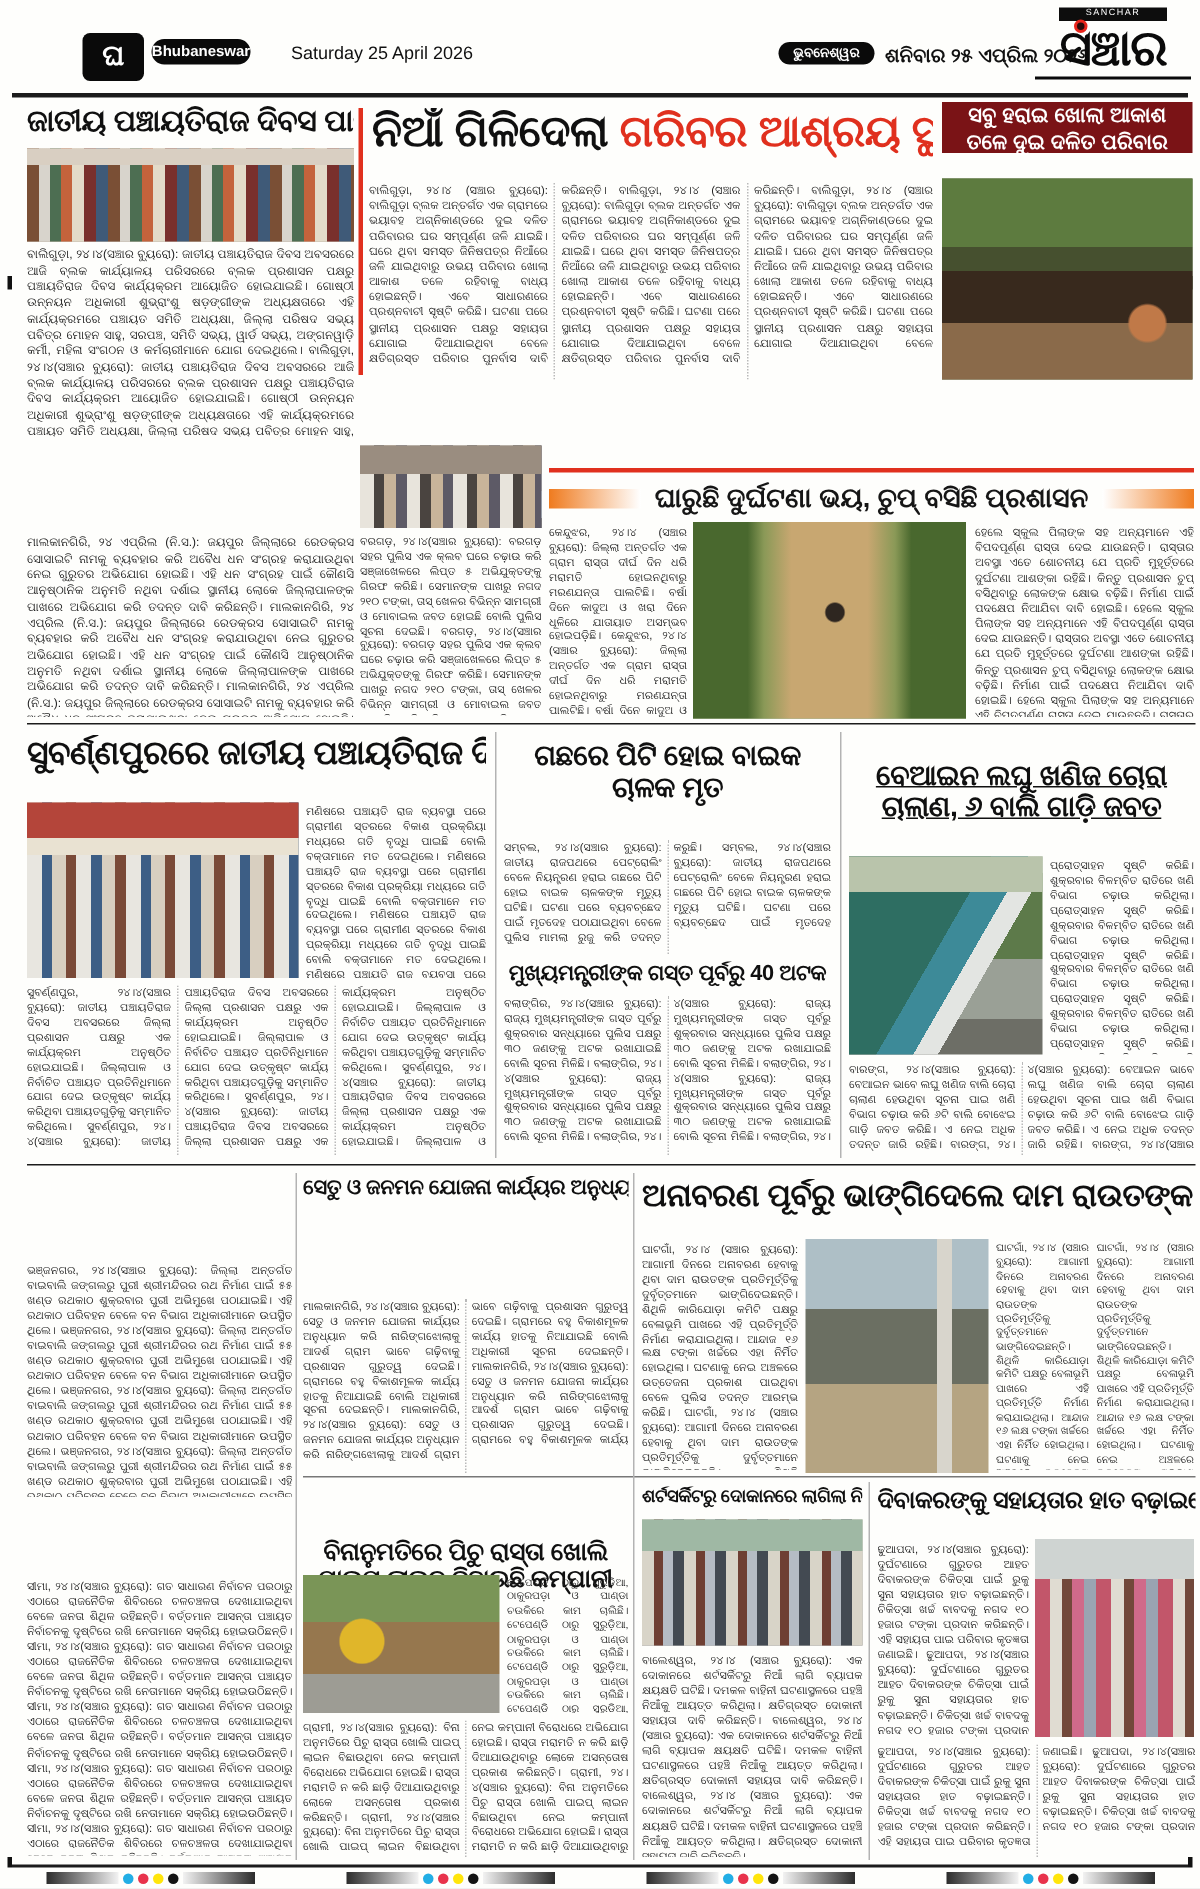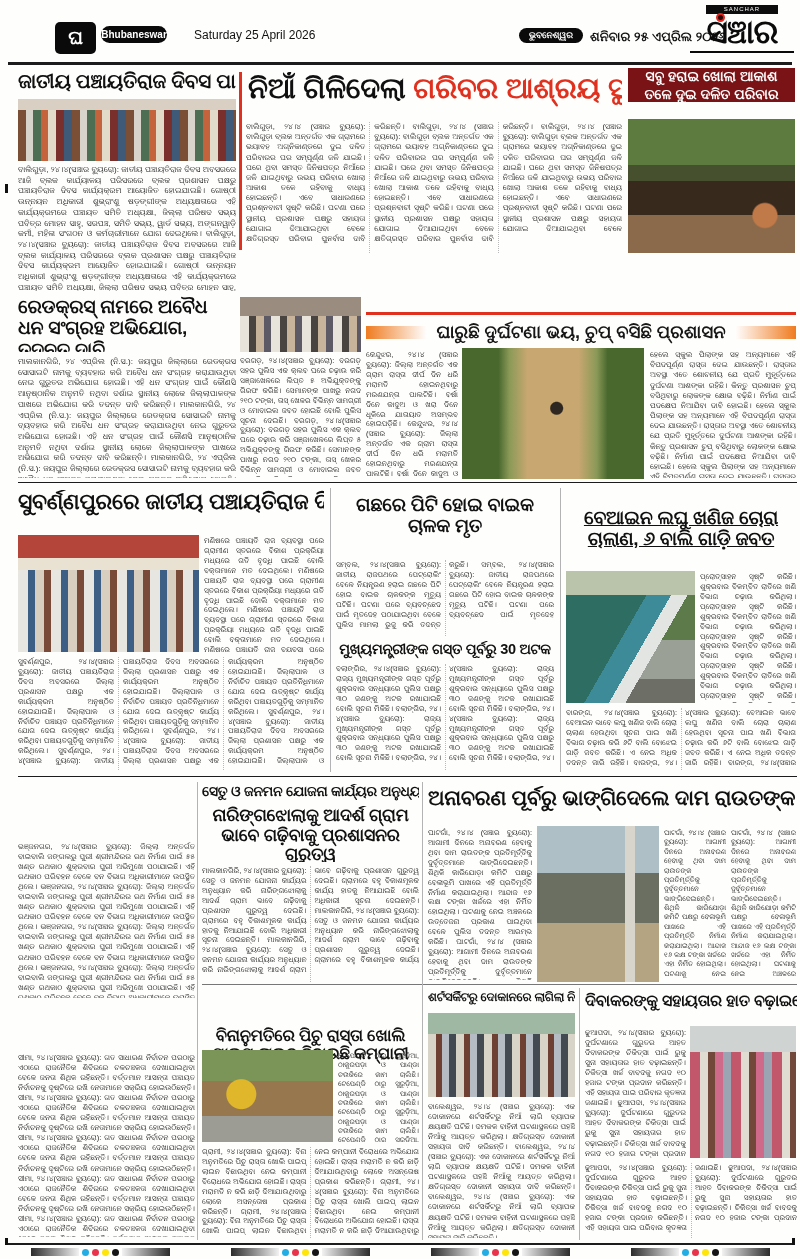--- a/index.html
+++ b/index.html
@@ -129,7 +129,6 @@
   <div class="abs photo ph-crowd" style="left:18px; top:99px; width:218px; height:62px;"></div>
   <div class="abs body-txt" style="left:18px; top:165px; width:218px; height:126px;">ବାଲିଗୁଡ଼ା, ୨୪।୪(ସଞ୍ଚାର ବ୍ୟୁରୋ): ଜାତୀୟ ପଞ୍ଚାୟତିରାଜ ଦିବସ ଅବସରରେ ଆଜି ବ୍ଲକ କାର୍ଯ୍ୟାଳୟ ପରିସରରେ ବ୍ଲକ ପ୍ରଶାସନ ପକ୍ଷରୁ ପଞ୍ଚାୟତିରାଜ ଦିବସ କାର୍ଯ୍ୟକ୍ରମ ଆୟୋଜିତ ହୋଇଯାଇଛି। ଗୋଷ୍ଠୀ ଉନ୍ନୟନ ଅଧିକାରୀ ଶୁଭ୍ରାଂଶୁ ଷଡ଼ଙ୍ଗୀଙ୍କ ଅଧ୍ୟକ୍ଷତାରେ ଏହି କାର୍ଯ୍ୟକ୍ରମରେ ପଞ୍ଚାୟତ ସମିତି ଅଧ୍ୟକ୍ଷା, ଜିଲ୍ଲା ପରିଷଦ ସଭ୍ୟ ପବିତ୍ର ମୋହନ ସାହୁ, ସରପଞ୍ଚ, ସମିତି ସଭ୍ୟ, ୱାର୍ଡ ସଭ୍ୟ, ଅଙ୍ଗନୱାଡ଼ି କର୍ମୀ, ମହିଳା ସଂଗଠନ ଓ କର୍ମଚାରୀମାନେ ଯୋଗ ଦେଇଥିଲେ। ବାଲିଗୁଡ଼ା, ୨୪।୪(ସଞ୍ଚାର ବ୍ୟୁରୋ): ଜାତୀୟ ପଞ୍ଚାୟତିରାଜ ଦିବସ ଅବସରରେ ଆଜି ବ୍ଲକ କାର୍ଯ୍ୟାଳୟ ପରିସରରେ ବ୍ଲକ ପ୍ରଶାସନ ପକ୍ଷରୁ ପଞ୍ଚାୟତିରାଜ ଦିବସ କାର୍ଯ୍ୟକ୍ରମ ଆୟୋଜିତ ହୋଇଯାଇଛି। ଗୋଷ୍ଠୀ ଉନ୍ନୟନ ଅଧିକାରୀ ଶୁଭ୍ରାଂଶୁ ଷଡ଼ଙ୍ଗୀଙ୍କ ଅଧ୍ୟକ୍ଷତାରେ ଏହି କାର୍ଯ୍ୟକ୍ରମରେ ପଞ୍ଚାୟତ ସମିତି ଅଧ୍ୟକ୍ଷା, ଜିଲ୍ଲା ପରିଷଦ ସଭ୍ୟ ପବିତ୍ର ମୋହନ ସାହୁ, ସରପଞ୍ଚ, ସମିତି ସଭ୍ୟ, ୱାର୍ଡ ସଭ୍ୟ, ଅଙ୍ଗନୱାଡ଼ି କର୍ମୀ, ମହିଳା ସଂଗଠନ ଓ କର୍ମଚାରୀମାନେ ଯୋଗ ଦେଇଥିଲେ।</div>
 
-  <div class="abs hl" style="left:18px; top:296px; width:218px; height:56px; font-size:19px;">ରେଡକ୍ରସ୍ ନାମରେ ଅବୈଧ ଧନ ସଂଗ୍ରହ ଅଭିଯୋଗ, ତଦନ୍ତ ଦାବି</div>
   <div class="abs body-txt" style="left:18px; top:357px; width:218px; height:121px;">ମାଲକାନଗିରି, ୨୪ ଏପ୍ରିଲ (ନି.ସ.): ଜୟପୁର ଜିଲ୍ଲାରେ ରେଡକ୍ରସ ସୋସାଇଟି ନାମକୁ ବ୍ୟବହାର କରି ଅବୈଧ ଧନ ସଂଗ୍ରହ କରାଯାଉଥିବା ନେଇ ଗୁରୁତର ଅଭିଯୋଗ ହୋଇଛି। ଏହି ଧନ ସଂଗ୍ରହ ପାଇଁ କୌଣସି ଆନୁଷ୍ଠାନିକ ଅନୁମତି ନଥିବା ଦର୍ଶାଇ ସ୍ଥାନୀୟ ଲୋକେ ଜିଲ୍ଲାପାଳଙ୍କ ପାଖରେ ଅଭିଯୋଗ କରି ତଦନ୍ତ ଦାବି କରିଛନ୍ତି। ମାଲକାନଗିରି, ୨୪ ଏପ୍ରିଲ (ନି.ସ.): ଜୟପୁର ଜିଲ୍ଲାରେ ରେଡକ୍ରସ ସୋସାଇଟି ନାମକୁ ବ୍ୟବହାର କରି ଅବୈଧ ଧନ ସଂଗ୍ରହ କରାଯାଉଥିବା ନେଇ ଗୁରୁତର ଅଭିଯୋଗ ହୋଇଛି। ଏହି ଧନ ସଂଗ୍ରହ ପାଇଁ କୌଣସି ଆନୁଷ୍ଠାନିକ ଅନୁମତି ନଥିବା ଦର୍ଶାଇ ସ୍ଥାନୀୟ ଲୋକେ ଜିଲ୍ଲାପାଳଙ୍କ ପାଖରେ ଅଭିଯୋଗ କରି ତଦନ୍ତ ଦାବି କରିଛନ୍ତି। ମାଲକାନଗିରି, ୨୪ ଏପ୍ରିଲ (ନି.ସ.): ଜୟପୁର ଜିଲ୍ଲାରେ ରେଡକ୍ରସ ସୋସାଇଟି ନାମକୁ ବ୍ୟବହାର କରି ଅବୈଧ ଧନ ସଂଗ୍ରହ କରାଯାଉଥିବା ନେଇ ଗୁରୁତର ଅଭିଯୋଗ ହୋଇଛି। ଏହି ଧନ ସଂଗ୍ରହ ପାଇଁ କୌଣସି ଆନୁଷ୍ଠାନିକ ଅନୁମତି ନଥିବା ଦର୍ଶାଇ ସ୍ଥାନୀୟ ଲୋକେ ଜିଲ୍ଲାପାଳଙ୍କ ପାଖରେ ଅଭିଯୋଗ କରି ତଦନ୍ତ ଦାବି କରିଛନ୍ତି।</div>
 
   <div class="abs vline-red" style="left:239px; top:72px; height:178px;"></div>

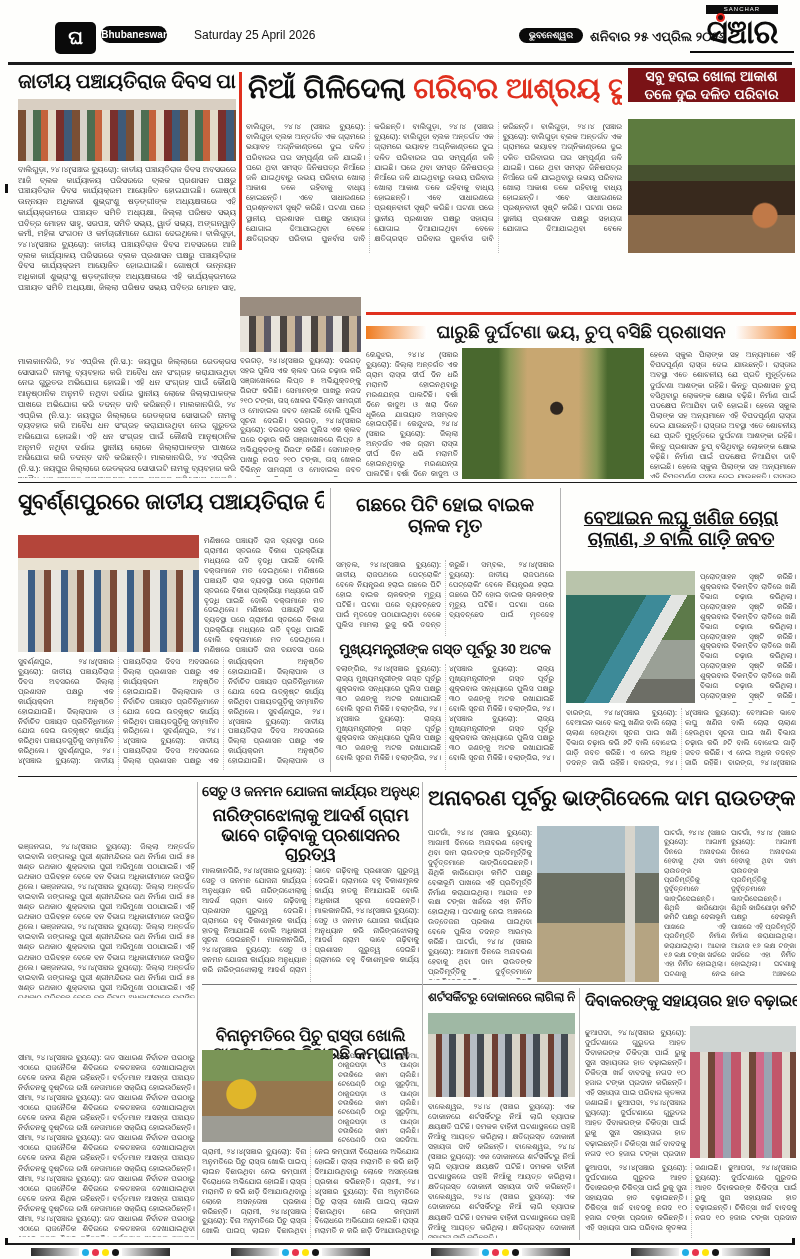--- a/index.html
+++ b/index.html
@@ -163,7 +163,7 @@
 
   <div class="abs hl center" style="left:336px; top:494px; width:218px; height:62px; font-size:19px;">ଗଛରେ ପିଟି ହୋଇ ବାଇକ ଚାଳକ ମୃତ</div>
   <div class="abs body-txt cols2" style="left:336px; top:560px; width:218px; height:76px; font-size:7.4px;">ସମ୍ବଲ, ୨୪।୪(ସଞ୍ଚାର ବ୍ୟୁରୋ): ଜାତୀୟ ରାଜପଥରେ ପେଟ୍ରୋଲିଂ ବେଳେ ନିୟନ୍ତ୍ରଣ ହରାଇ ଗଛରେ ପିଟି ହୋଇ ବାଇକ ଚାଳକଙ୍କ ମୃତ୍ୟୁ ଘଟିଛି। ଘଟଣା ପରେ ବ୍ୟବଚ୍ଛେଦ ପାଇଁ ମୃତଦେହ ପଠାଯାଇଥିବା ବେଳେ ପୁଲିସ ମାମଲା ରୁଜୁ କରି ତଦନ୍ତ କରୁଛି। ସମ୍ବଲ, ୨୪।୪(ସଞ୍ଚାର ବ୍ୟୁରୋ): ଜାତୀୟ ରାଜପଥରେ ପେଟ୍ରୋଲିଂ ବେଳେ ନିୟନ୍ତ୍ରଣ ହରାଇ ଗଛରେ ପିଟି ହୋଇ ବାଇକ ଚାଳକଙ୍କ ମୃତ୍ୟୁ ଘଟିଛି। ଘଟଣା ପରେ ବ୍ୟବଚ୍ଛେଦ ପାଇଁ ମୃତଦେହ ପଠାଯାଇଥିବା ବେଳେ ପୁଲିସ ମାମଲା ରୁଜୁ କରି ତଦନ୍ତ କରୁଛି।</div>
-  <div class="abs hl center nowrap" style="left:336px; top:641px; width:218px; height:20px; font-size:14.5px;">ମୁଖ୍ୟମନ୍ତ୍ରୀଙ୍କ ଗସ୍ତ ପୂର୍ବରୁ 30 ଅଟକ</div>
+  <div class="abs hl center nowrap" style="left:336px; top:641px; width:218px; height:20px; font-size:14.5px;">ମୁଖ୍ୟମନ୍ତ୍ରୀଙ୍କ ଗସ୍ତ ପୂର୍ବରୁ 40 ଅଟକ</div>
   <div class="abs body-txt cols2" style="left:336px; top:664px; width:218px; height:106px; font-size:7.4px;">ବଲାଙ୍ଗିର, ୨୪।୪(ସଞ୍ଚାର ବ୍ୟୁରୋ): ରାଜ୍ୟ ମୁଖ୍ୟମନ୍ତ୍ରୀଙ୍କ ଗସ୍ତ ପୂର୍ବରୁ ଶୁକ୍ରବାର ସନ୍ଧ୍ୟାରେ ପୁଲିସ ପକ୍ଷରୁ ୩୦ ଜଣଙ୍କୁ ଅଟକ ରଖାଯାଇଛି ବୋଲି ସୂଚନା ମିଳିଛି। ବଲାଙ୍ଗିର, ୨୪।୪(ସଞ୍ଚାର ବ୍ୟୁରୋ): ରାଜ୍ୟ ମୁଖ୍ୟମନ୍ତ୍ରୀଙ୍କ ଗସ୍ତ ପୂର୍ବରୁ ଶୁକ୍ରବାର ସନ୍ଧ୍ୟାରେ ପୁଲିସ ପକ୍ଷରୁ ୩୦ ଜଣଙ୍କୁ ଅଟକ ରଖାଯାଇଛି ବୋଲି ସୂଚନା ମିଳିଛି। ବଲାଙ୍ଗିର, ୨୪।୪(ସଞ୍ଚାର ବ୍ୟୁରୋ): ରାଜ୍ୟ ମୁଖ୍ୟମନ୍ତ୍ରୀଙ୍କ ଗସ୍ତ ପୂର୍ବରୁ ଶୁକ୍ରବାର ସନ୍ଧ୍ୟାରେ ପୁଲିସ ପକ୍ଷରୁ ୩୦ ଜଣଙ୍କୁ ଅଟକ ରଖାଯାଇଛି ବୋଲି ସୂଚନା ମିଳିଛି। ବଲାଙ୍ଗିର, ୨୪।୪(ସଞ୍ଚାର ବ୍ୟୁରୋ): ରାଜ୍ୟ ମୁଖ୍ୟମନ୍ତ୍ରୀଙ୍କ ଗସ୍ତ ପୂର୍ବରୁ ଶୁକ୍ରବାର ସନ୍ଧ୍ୟାରେ ପୁଲିସ ପକ୍ଷରୁ ୩୦ ଜଣଙ୍କୁ ଅଟକ ରଖାଯାଇଛି ବୋଲି ସୂଚନା ମିଳିଛି। ବଲାଙ୍ଗିର, ୨୪।୪(ସଞ୍ଚାର ବ୍ୟୁରୋ): ରାଜ୍ୟ ମୁଖ୍ୟମନ୍ତ୍ରୀଙ୍କ ଗସ୍ତ ପୂର୍ବରୁ ଶୁକ୍ରବାର ସନ୍ଧ୍ୟାରେ ପୁଲିସ ପକ୍ଷରୁ ୩୦ ଜଣଙ୍କୁ ଅଟକ ରଖାଯାଇଛି ବୋଲି ସୂଚନା ମିଳିଛି।</div>
 
   <div class="abs vline" style="left:560px; top:488px; height:284px;"></div>

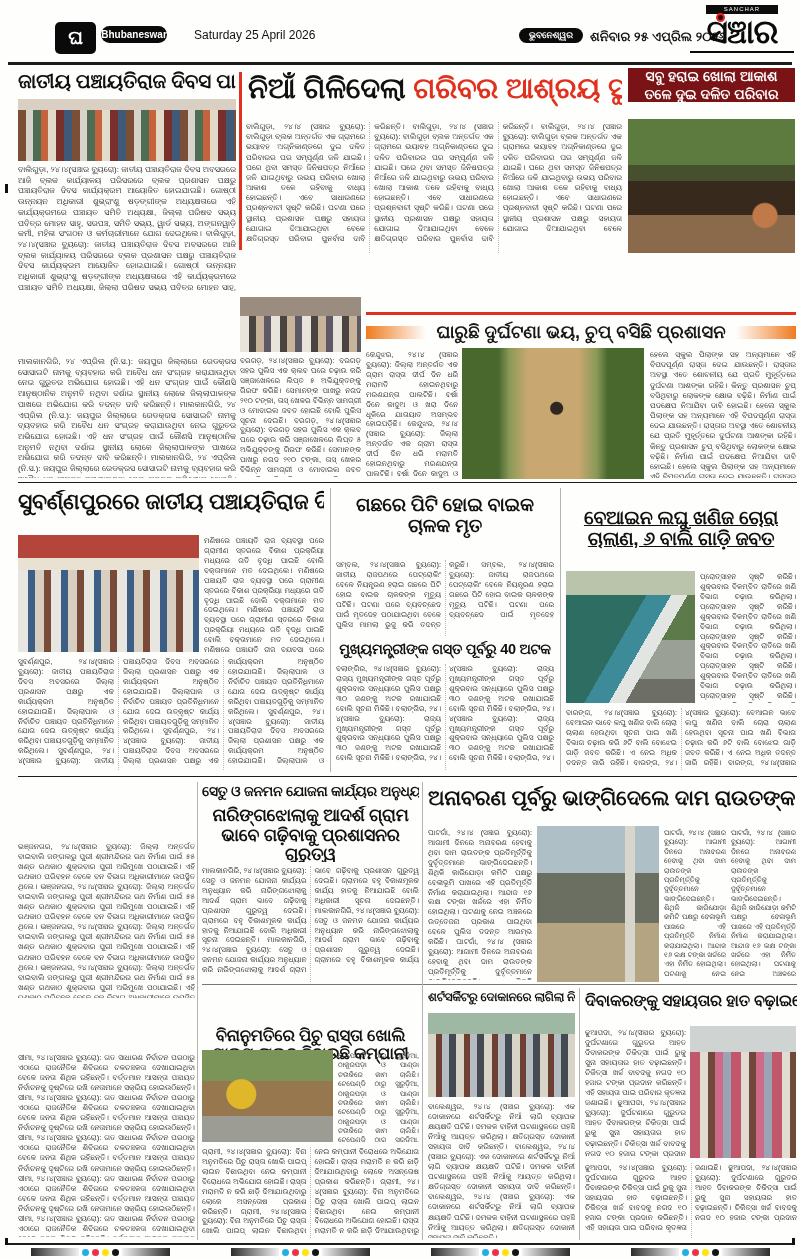--- a/index.html
+++ b/index.html
@@ -181,7 +181,6 @@
   <div class="abs vline" style="left:197px; top:782px; height:458px;"></div>
 
   <div class="abs hl center nowrap" style="left:202px; top:784px; width:217px; height:20px; font-size:14px;">ସେତୁ ଓ ଜନମନ ଯୋଜନା କାର୍ଯ୍ୟର ଅନୁଧ୍ୟାନ</div>
-  <div class="abs hl center" style="left:202px; top:806px; width:217px; height:56px; font-size:17.5px;">ନାରିଙ୍ଗଝୋଲାକୁ ଆଦର୍ଶ ଗ୍ରାମ ଭାବେ ଗଢ଼ିବାକୁ ପ୍ରଶାସନର ଗୁରୁତ୍ୱ</div>
   <div class="abs body-txt cols2" style="left:202px; top:866px; width:217px; height:116px; font-size:7.4px;">ମାଲକାନଗିରି, ୨୪।୪(ସଞ୍ଚାର ବ୍ୟୁରୋ): ସେତୁ ଓ ଜନମନ ଯୋଜନା କାର୍ଯ୍ୟର ଅନୁଧ୍ୟାନ କରି ନାରିଙ୍ଗଝୋଲାକୁ ଆଦର୍ଶ ଗ୍ରାମ ଭାବେ ଗଢ଼ିବାକୁ ପ୍ରଶାସନ ଗୁରୁତ୍ୱ ଦେଇଛି। ଗ୍ରାମରେ ବହୁ ବିକାଶମୂଳକ କାର୍ଯ୍ୟ ହାତକୁ ନିଆଯାଇଛି ବୋଲି ଅଧିକାରୀ ସୂଚନା ଦେଇଛନ୍ତି। ମାଲକାନଗିରି, ୨୪।୪(ସଞ୍ଚାର ବ୍ୟୁରୋ): ସେତୁ ଓ ଜନମନ ଯୋଜନା କାର୍ଯ୍ୟର ଅନୁଧ୍ୟାନ କରି ନାରିଙ୍ଗଝୋଲାକୁ ଆଦର୍ଶ ଗ୍ରାମ ଭାବେ ଗଢ଼ିବାକୁ ପ୍ରଶାସନ ଗୁରୁତ୍ୱ ଦେଇଛି। ଗ୍ରାମରେ ବହୁ ବିକାଶମୂଳକ କାର୍ଯ୍ୟ ହାତକୁ ନିଆଯାଇଛି ବୋଲି ଅଧିକାରୀ ସୂଚନା ଦେଇଛନ୍ତି। ମାଲକାନଗିରି, ୨୪।୪(ସଞ୍ଚାର ବ୍ୟୁରୋ): ସେତୁ ଓ ଜନମନ ଯୋଜନା କାର୍ଯ୍ୟର ଅନୁଧ୍ୟାନ କରି ନାରିଙ୍ଗଝୋଲାକୁ ଆଦର୍ଶ ଗ୍ରାମ ଭାବେ ଗଢ଼ିବାକୁ ପ୍ରଶାସନ ଗୁରୁତ୍ୱ ଦେଇଛି। ଗ୍ରାମରେ ବହୁ ବିକାଶମୂଳକ କାର୍ଯ୍ୟ ହାତକୁ ନିଆଯାଇଛି ବୋଲି ଅଧିକାରୀ ସୂଚନା ଦେଇଛନ୍ତି।</div>
 
   <div class="abs hline" style="left:202px; top:984px; width:595px; background:#777;"></div>

